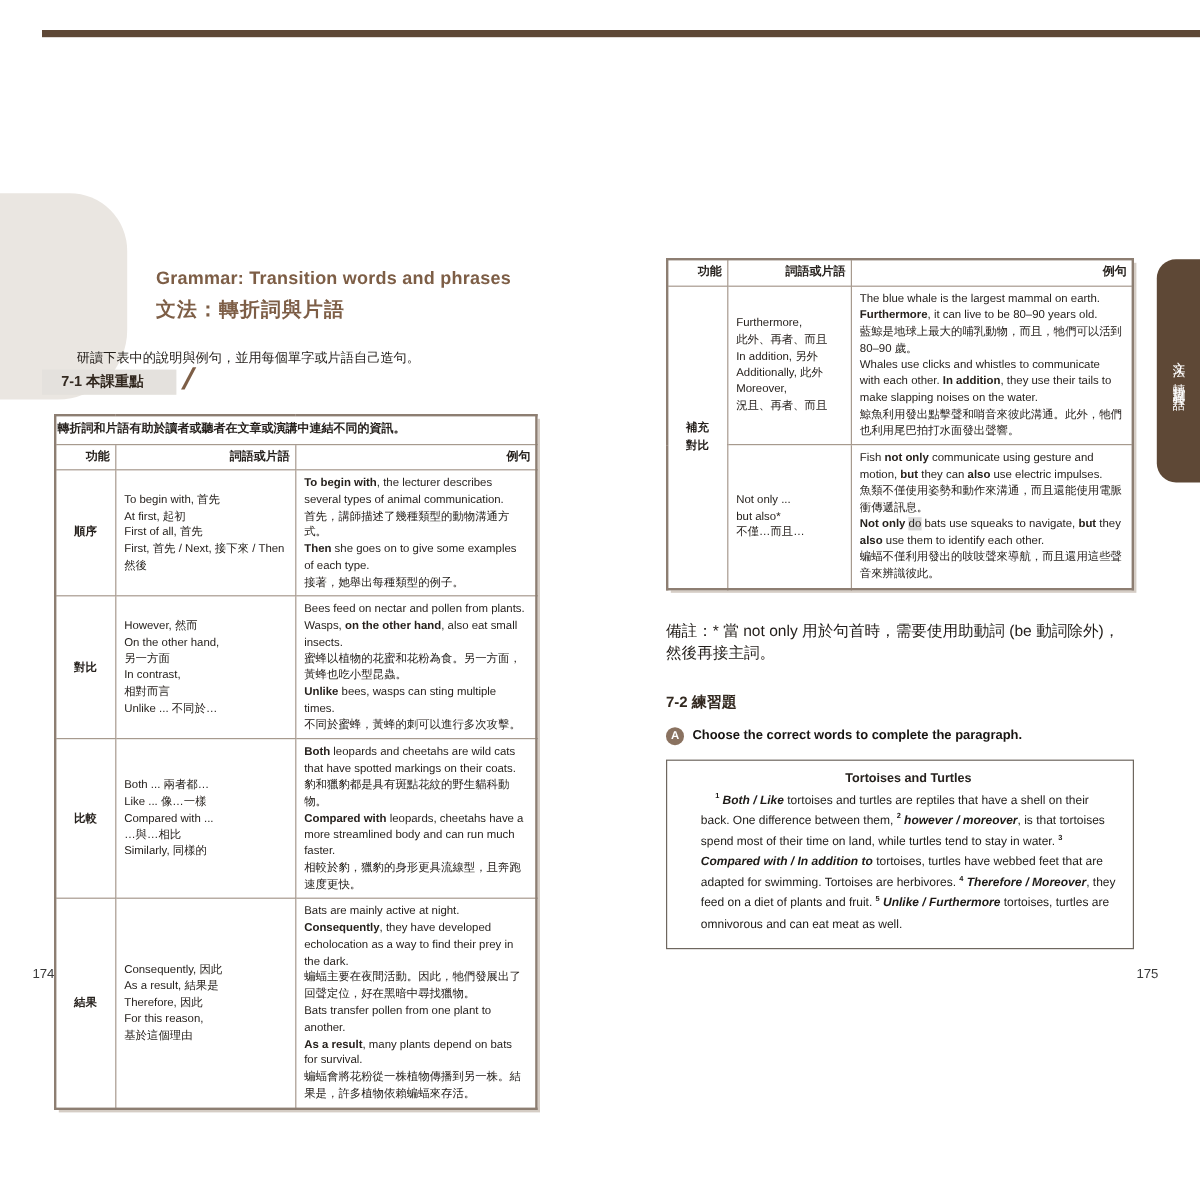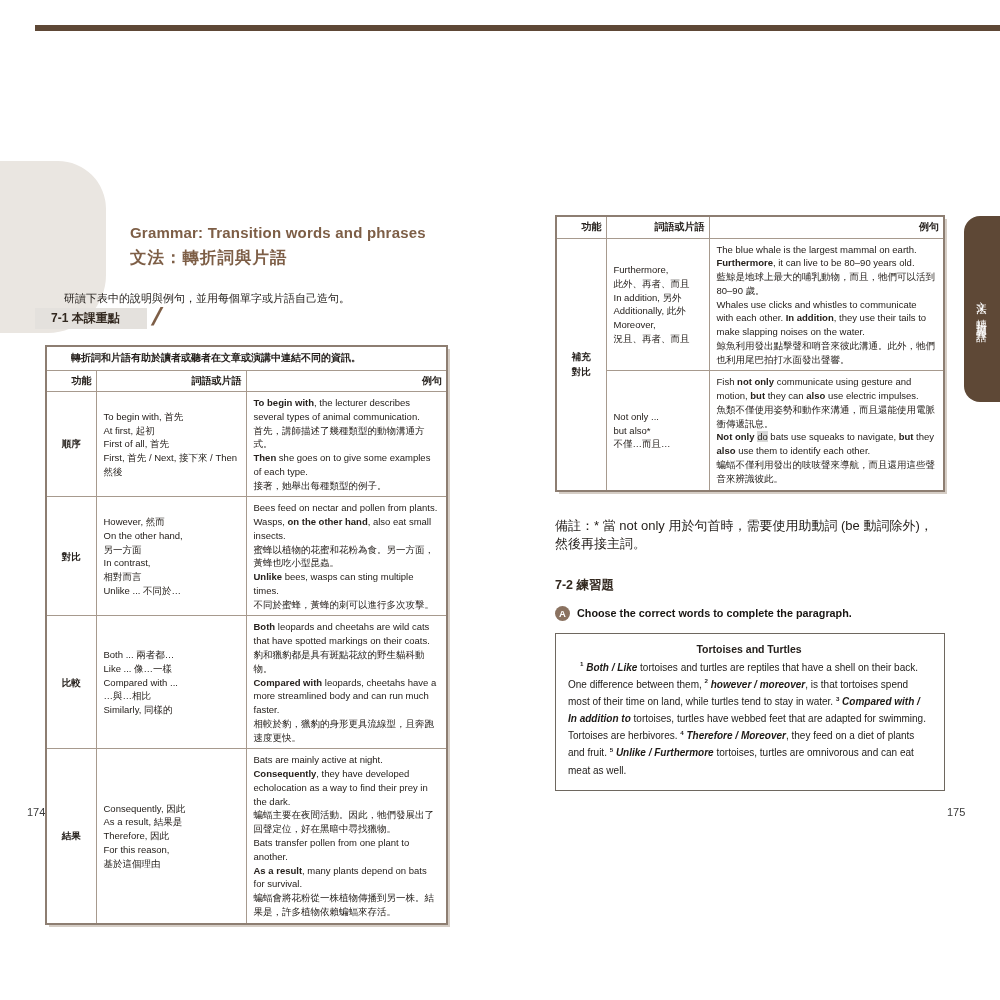--- a/index.html
+++ b/index.html
@@ -38,7 +38,7 @@
         border:2px solid var(--tborder);box-shadow:3px 3px 0 -1px #d5cdc5;}
   table.gtable td,table.gtable th{border:1.2px solid var(--tline);vertical-align:middle;
         font-size:9.5px;line-height:1.45;padding:4px 7px;}
-  table.gtable td.cap{font-weight:700;font-size:10px;padding:4px 24px;}
+  table.gtable td.cap{font-weight:700;font-size:10px;padding:4px 1px;}
   table.gtable th{font-weight:700;font-size:10px;text-align:right;padding:3px 4px;}
   td.fn{text-align:center;font-weight:700;font-size:10.5px;}
   td.fn div{line-height:1.6;}

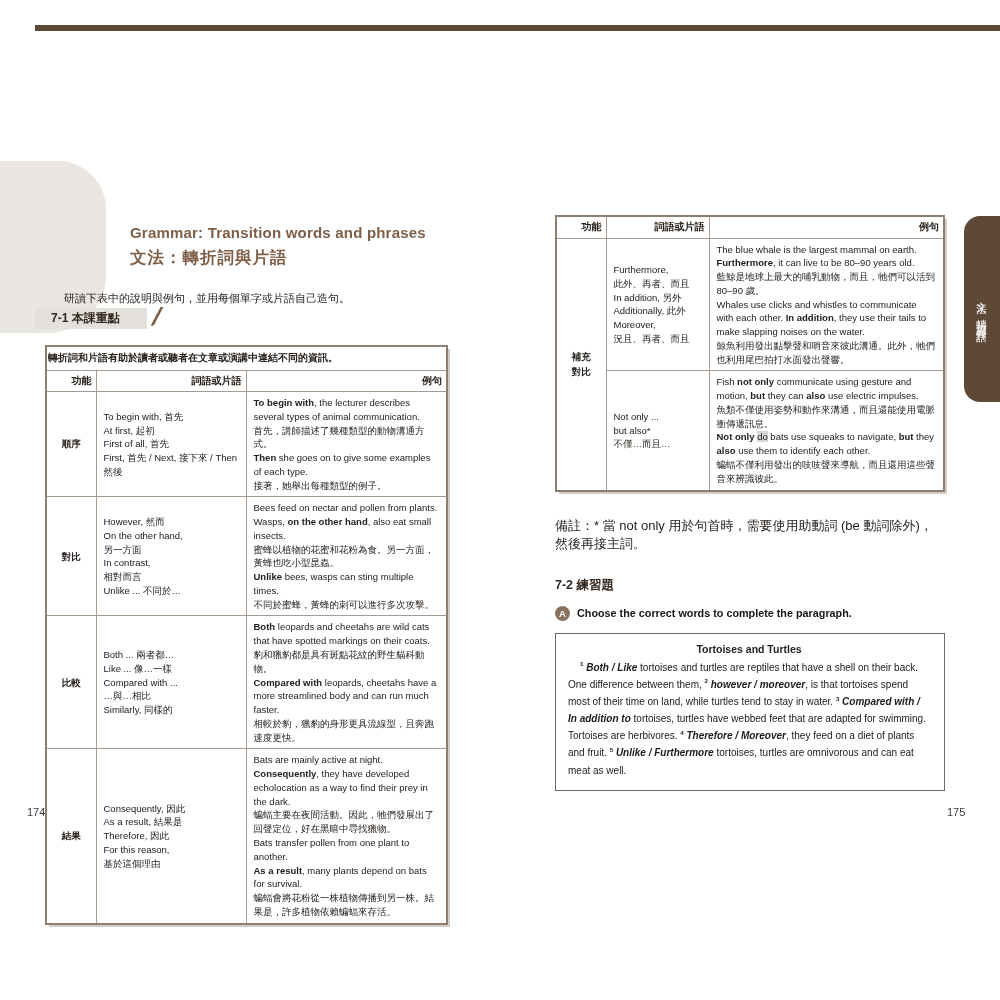--- a/index.html
+++ b/index.html
@@ -56,7 +56,7 @@
         font-size:9.5px;font-weight:700;display:flex;align-items:center;justify-content:center;flex:0 0 auto;}
   .ex-text{font-size:10.8px;font-weight:700;color:#181512;}
 
-  .passage-box{margin-top:12px;border:1.5px solid #6e675f;padding:9px 14px 11px 12px;}
+  .passage-box{margin-top:12px;border:1.5px solid #6e675f;padding:9px 14px 11px 28px;}
   .passage-title{text-align:center;font-weight:700;font-size:10.5px;margin-bottom:4px;}
   .passage-para{font-size:10px;line-height:1.72;color:#1d1a17;}
   .passage-para .rich-line{text-indent:12px;}

